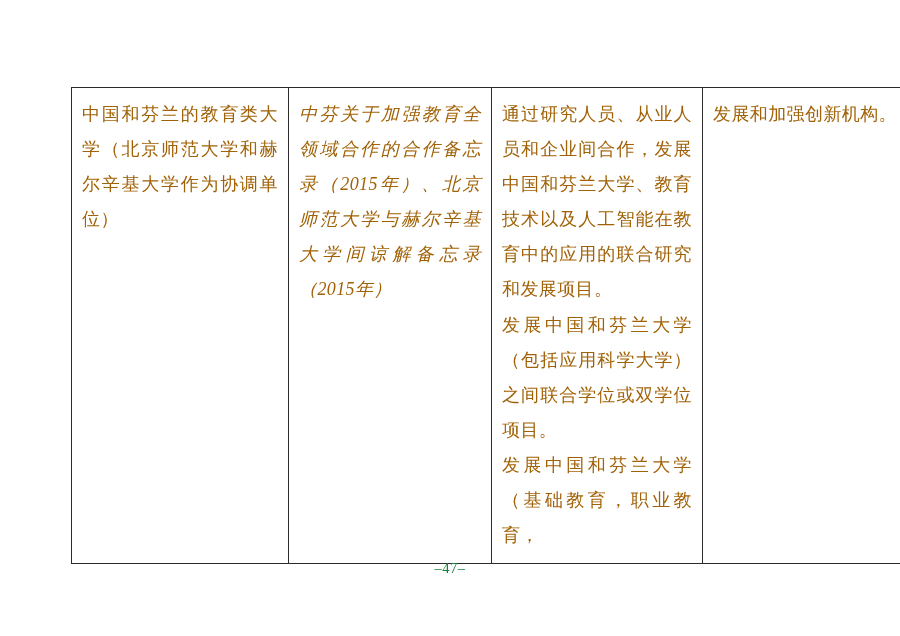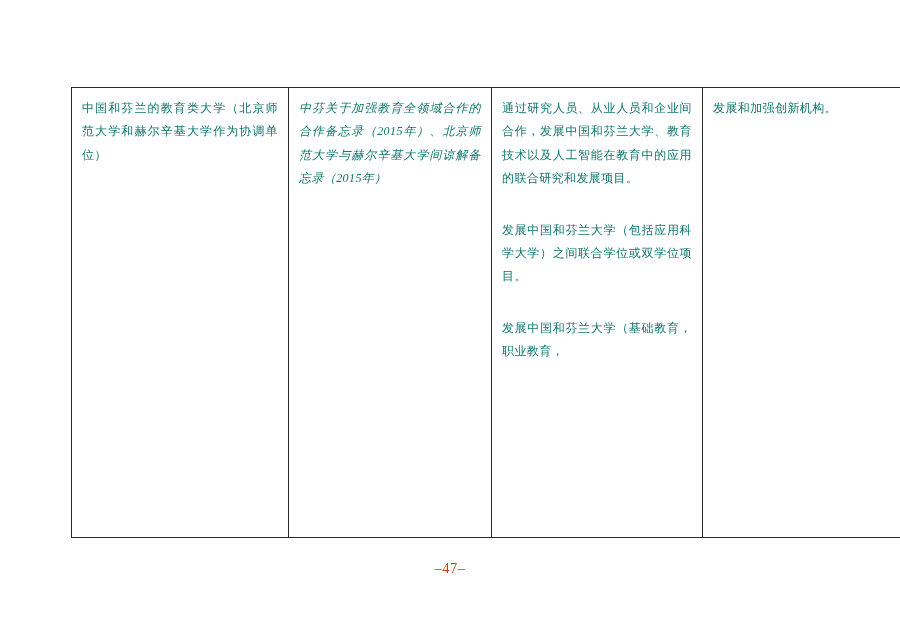--- a/index.html
+++ b/index.html
@@ -32,10 +32,10 @@
     border: 1px solid #2b2b2b;
     vertical-align: top;
     padding: 9px 10px 10px 10px;
-    font-size: 12px;
+    font-size: 18px;
     line-height: 1.95;
     letter-spacing: 0.4px;
-    color: #0f766e;
+    color: #a16207;
   }
   .col1 { width: 196px; }
   .col2 { width: 182px; font-style: italic; }

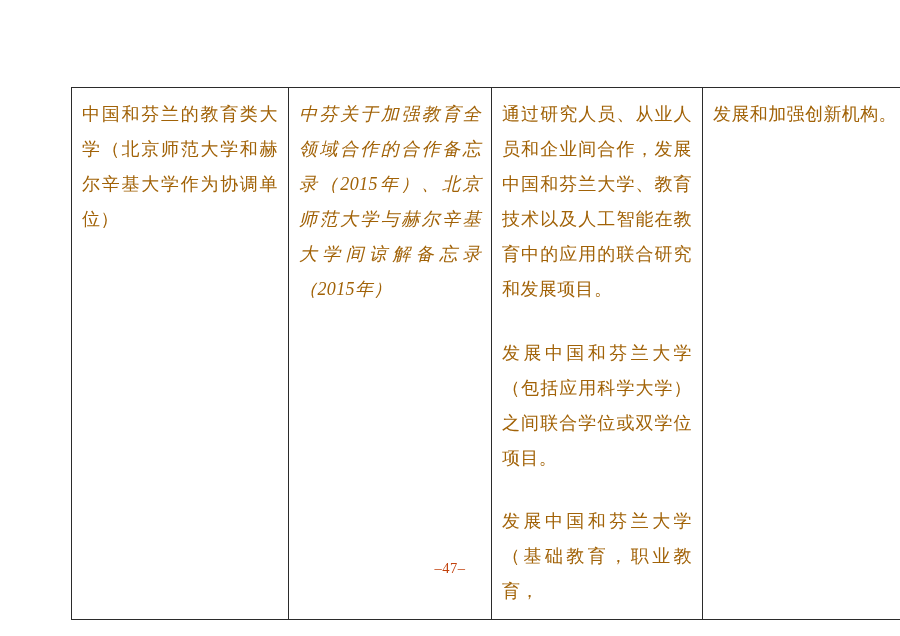--- a/index.html
+++ b/index.html
@@ -48,7 +48,6 @@
     text-justify: inter-ideograph;
   }
   .cell-para + .cell-para {
-    margin-top: 28px;
   }
   .col2-cell .cell-para {
     text-align: justify;

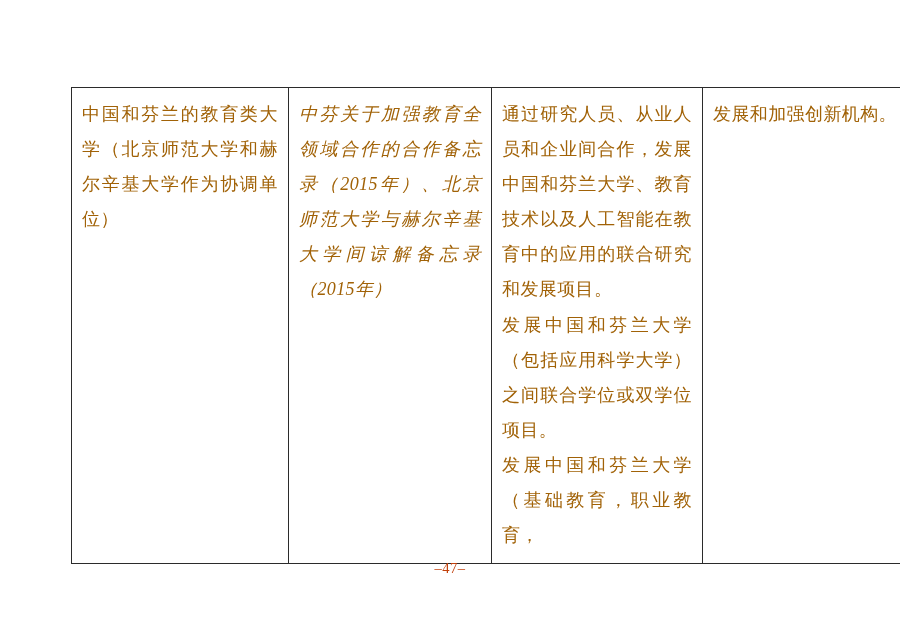--- a/index.html
+++ b/index.html
@@ -63,7 +63,7 @@
     text-align: center;
     font-size: 14.5px;
     letter-spacing: 0.5px;
-    color: #c2410c;
+    color: #15803d;
     font-family: "Liberation Serif", "DejaVu Serif", serif;
   }
 </style>

